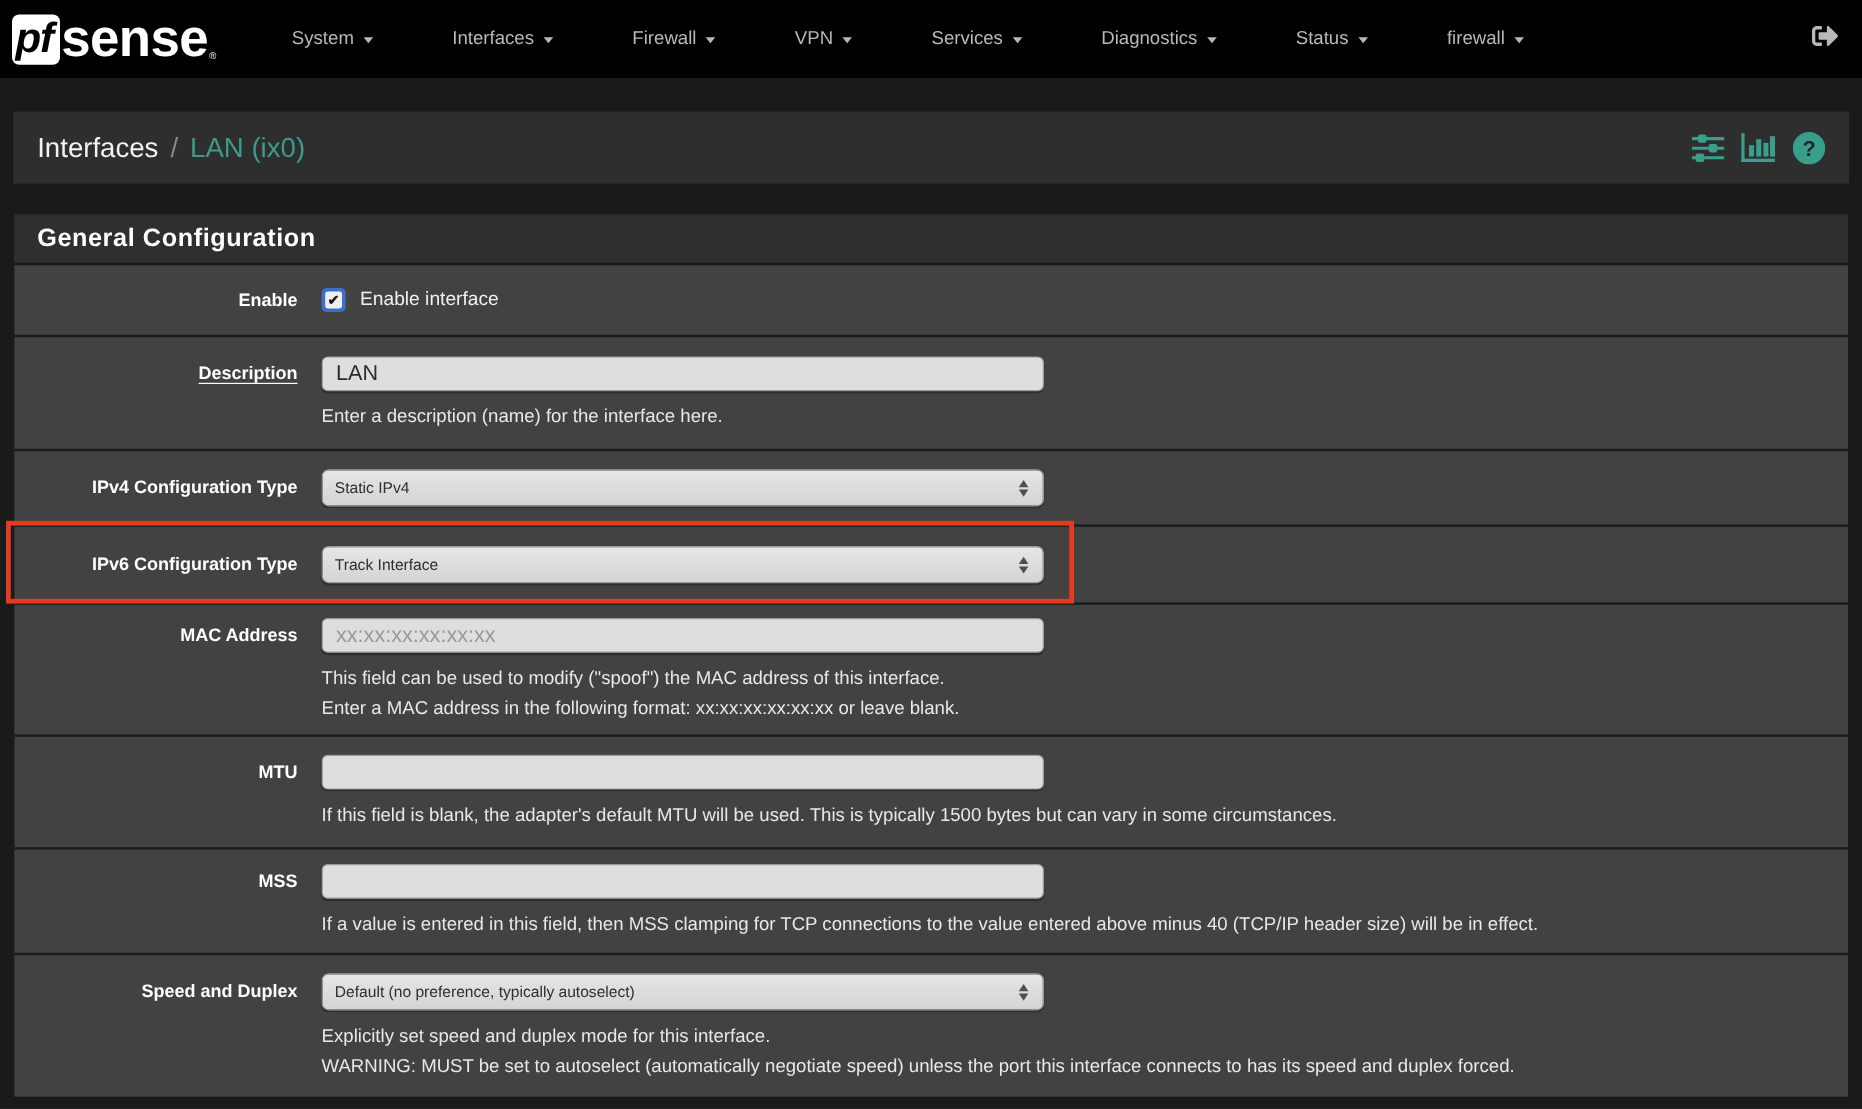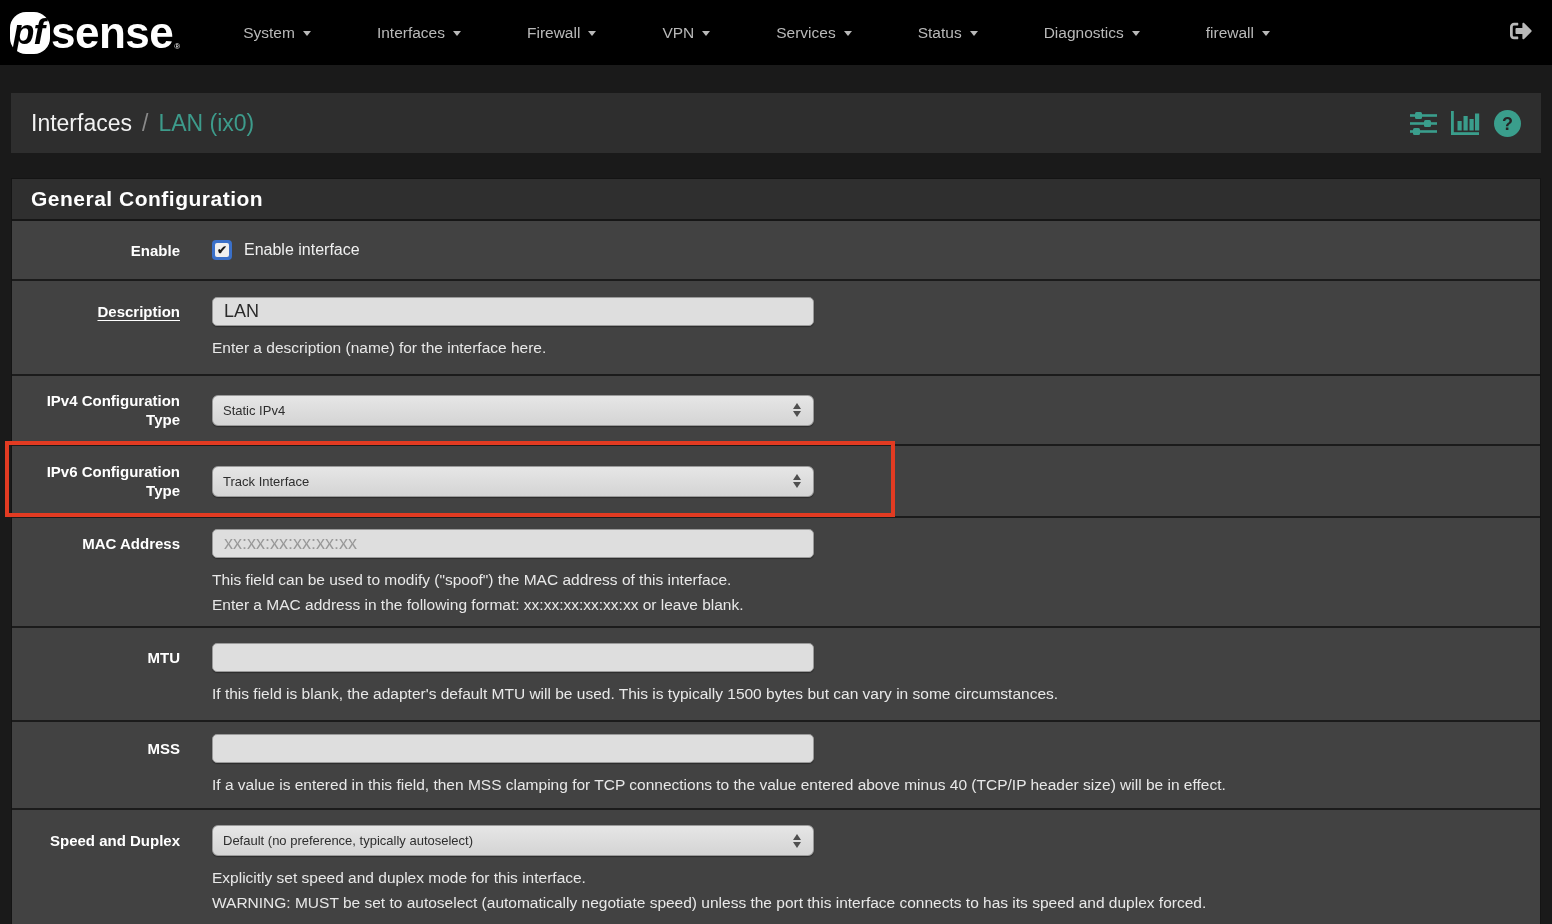--- a/index.html
+++ b/index.html
@@ -19,7 +19,7 @@
   .brand-box {
     background:#fff; color:#000; font-style:italic; font-weight:bold;
     font-size:35px; line-height:38px; padding:1px 6px 3px 3px;
-    border-radius:16px; letter-spacing:-1px;
+    border-radius:6px; letter-spacing:-1px;
   }
   .brand-name {
     color:#fff; font-weight:bold; font-size:44px; line-height:42px;

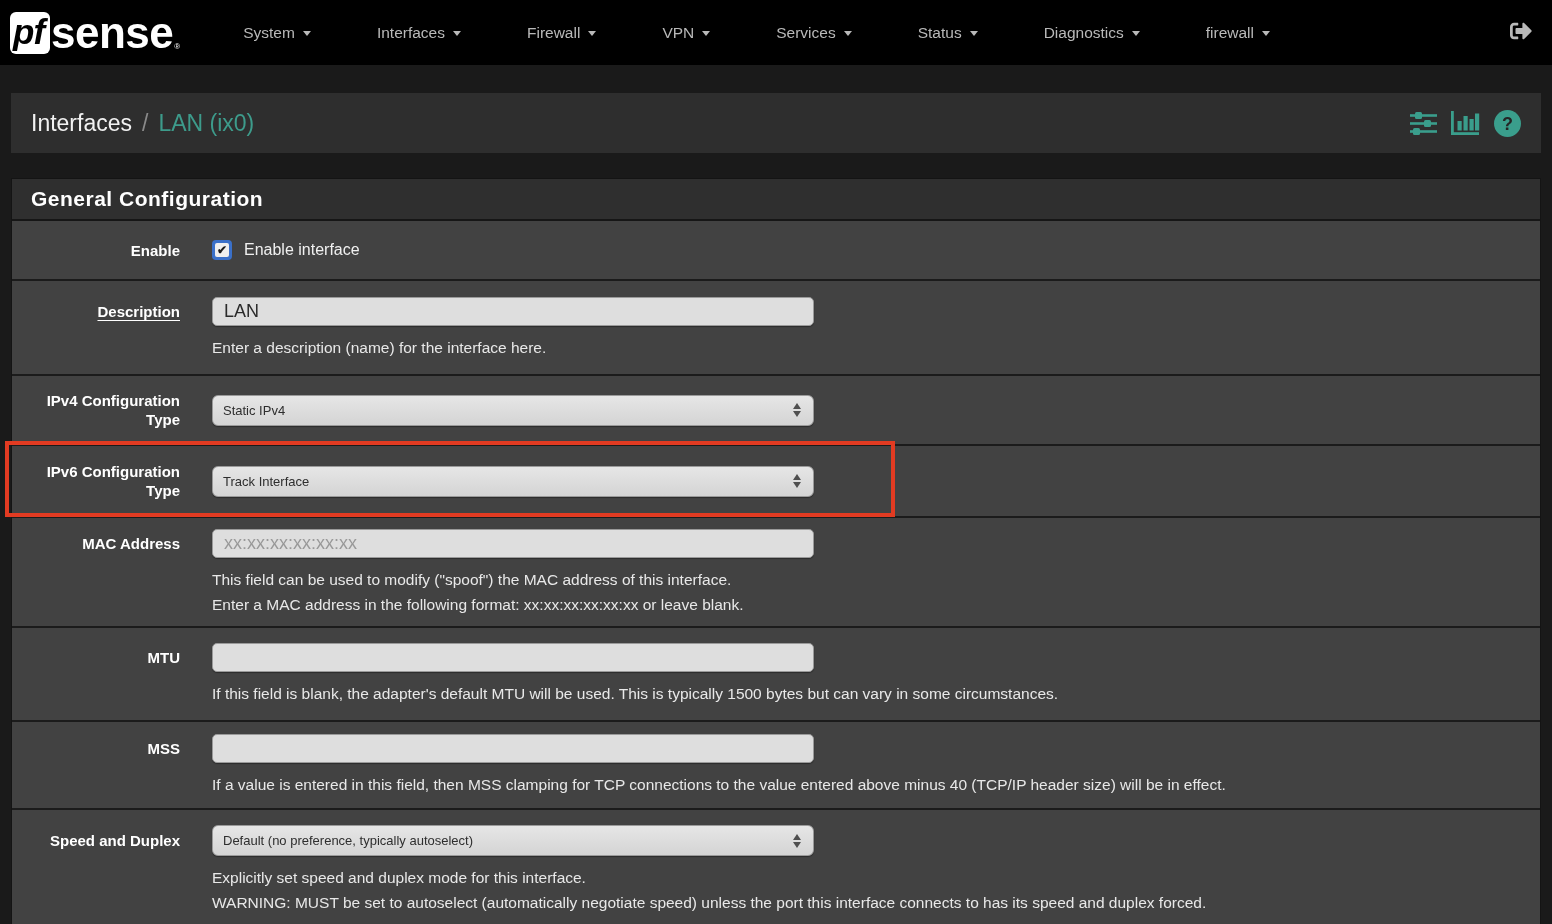--- a/index.html
+++ b/index.html
@@ -157,11 +157,11 @@
         <span class="caret"></span>
       </li>
     <li class="nav-item">
+        <span>Diagnostics</span>
+        <span class="caret"></span>
+      </li>
+    <li class="nav-item">
         <span>Status</span>
-        <span class="caret"></span>
-      </li>
-    <li class="nav-item">
-        <span>Diagnostics</span>
         <span class="caret"></span>
       </li>
     <li class="nav-item">

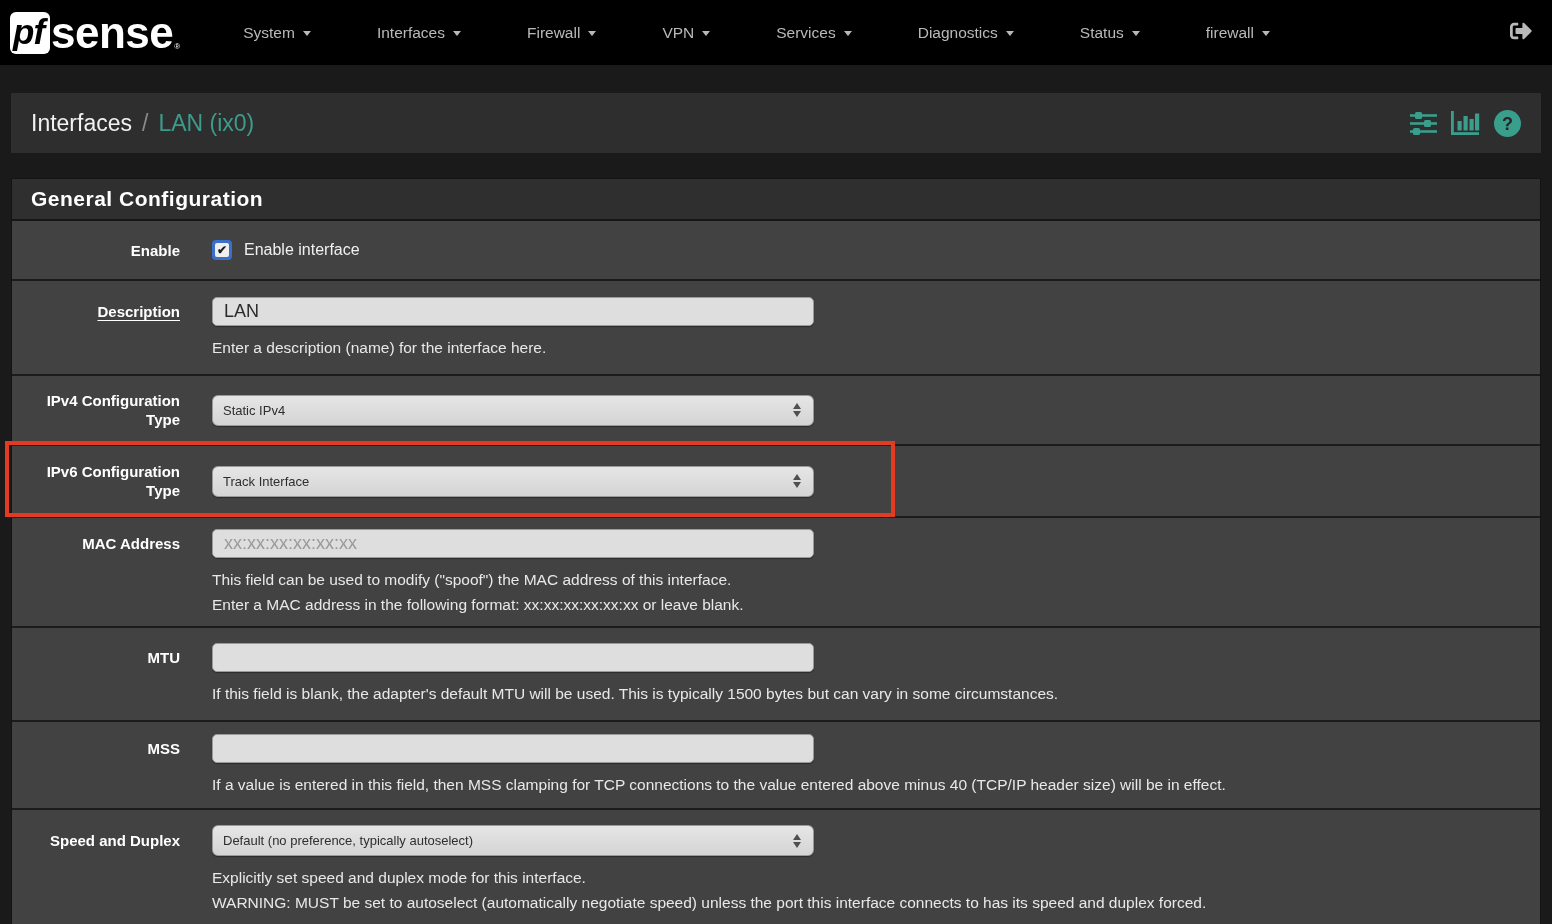--- a/index.html
+++ b/index.html
@@ -61,7 +61,7 @@
   .row { display:flex; align-items:flex-start; }
   .row + .row { border-top:2px solid #1b1b1b; }
   .label-col {
-    width:200px; flex-shrink:0; text-align:right; padding-right:32px;
+    width:256px; flex-shrink:0; text-align:right; padding-right:20px;
     color:#fff; font-weight:bold; font-size:15px; line-height:19px;
   }
   .content-col { flex:1; padding-right:24px; position:relative; }

